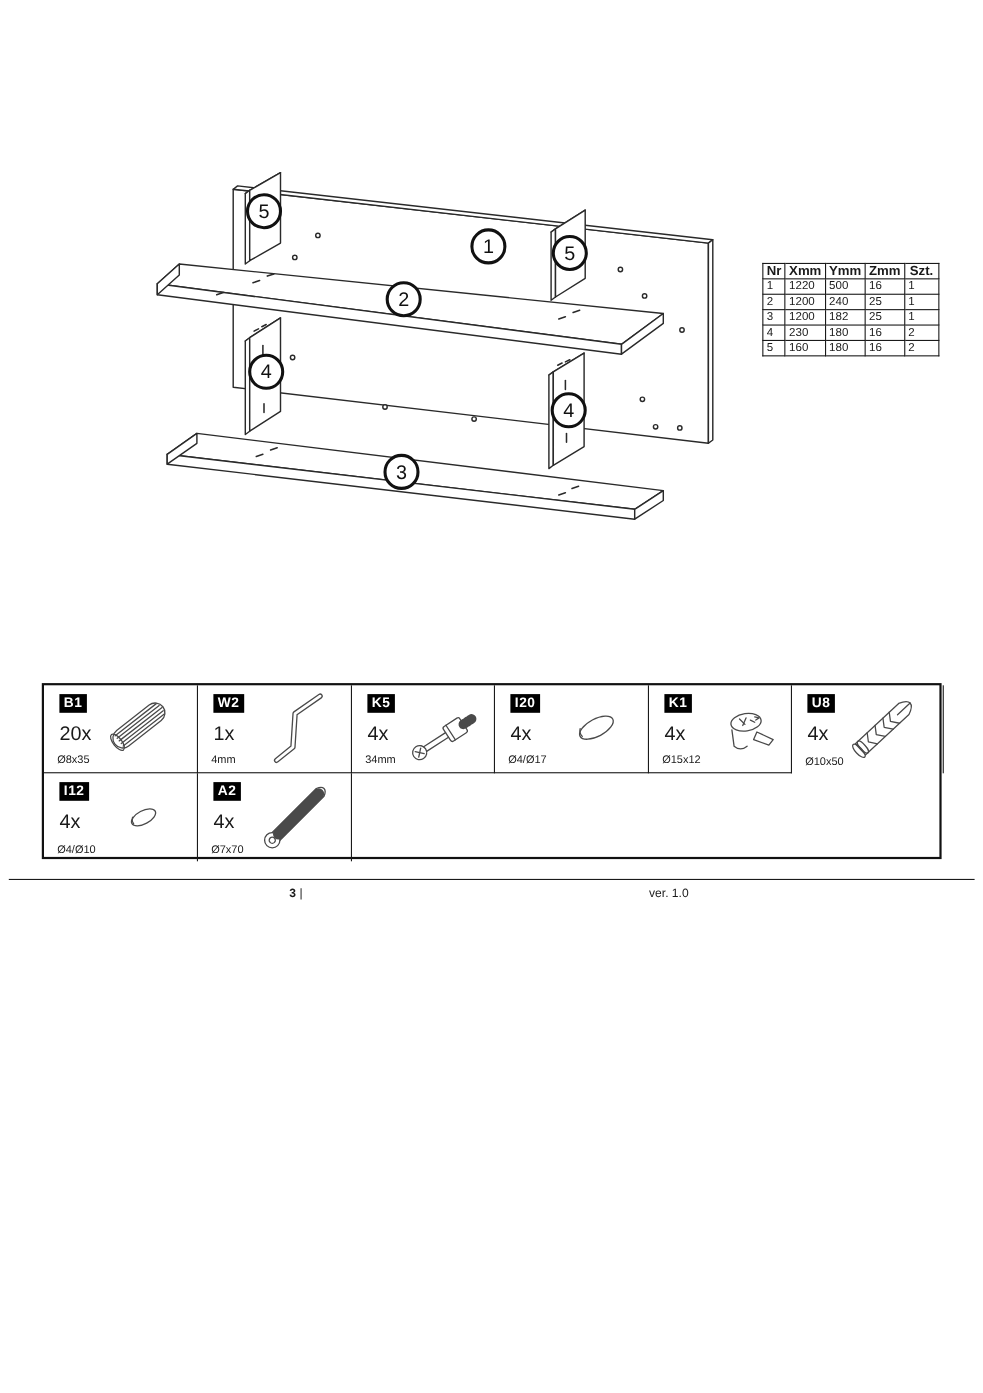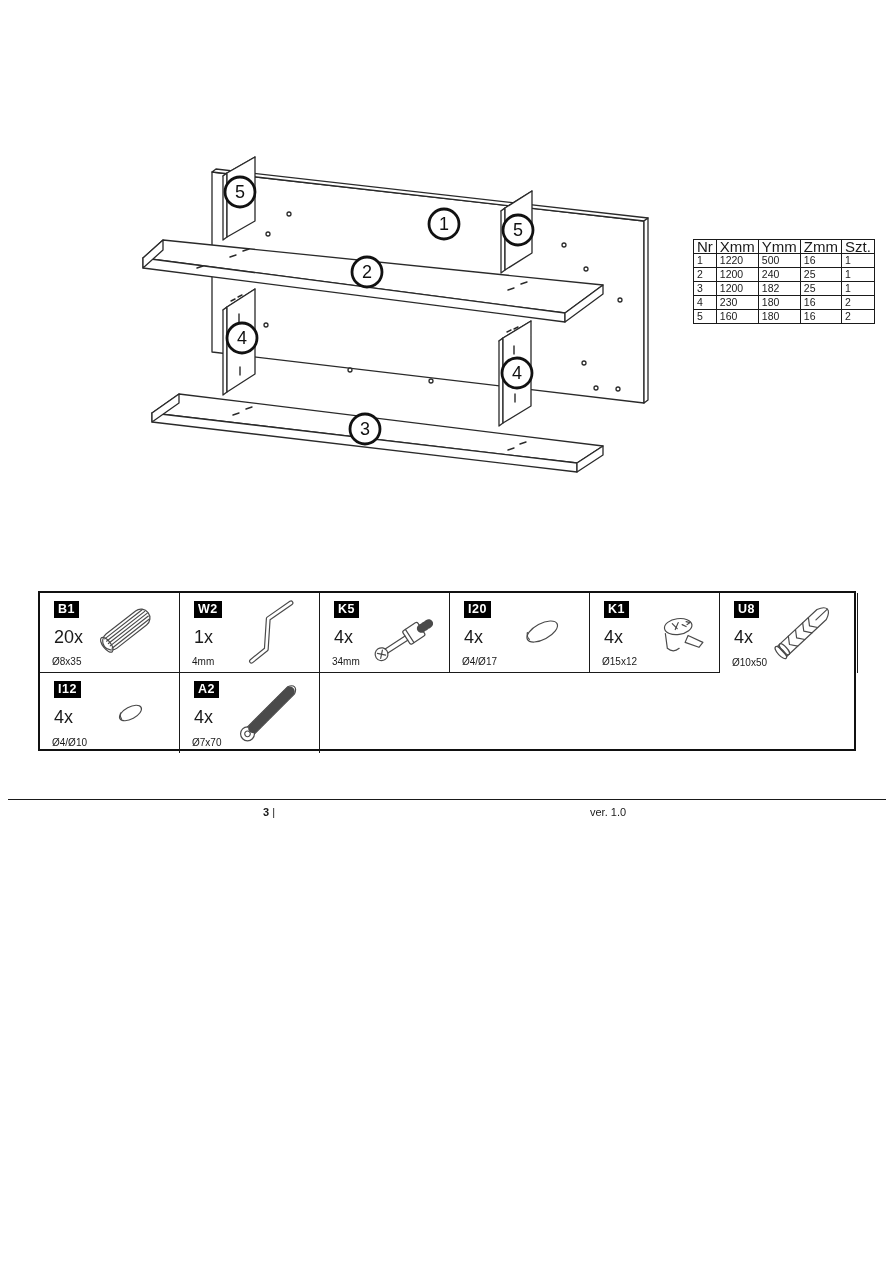--- a/index.html
+++ b/index.html
@@ -23,7 +23,7 @@
   .parts-table th,.parts-table td{
     border:1px solid #1a1a1a;padding:1px 3px;white-space:nowrap;
   }
-  .parts-table th{font-weight:normal;text-align:center;font-size:15px;}
+  .parts-table th{font-weight:bold;text-align:center;font-size:12px;}
   .parts-table td{text-align:left;}
   .parts-table td.c-nr{width:12px;}
   .parts-table td.c-x{width:28px;}

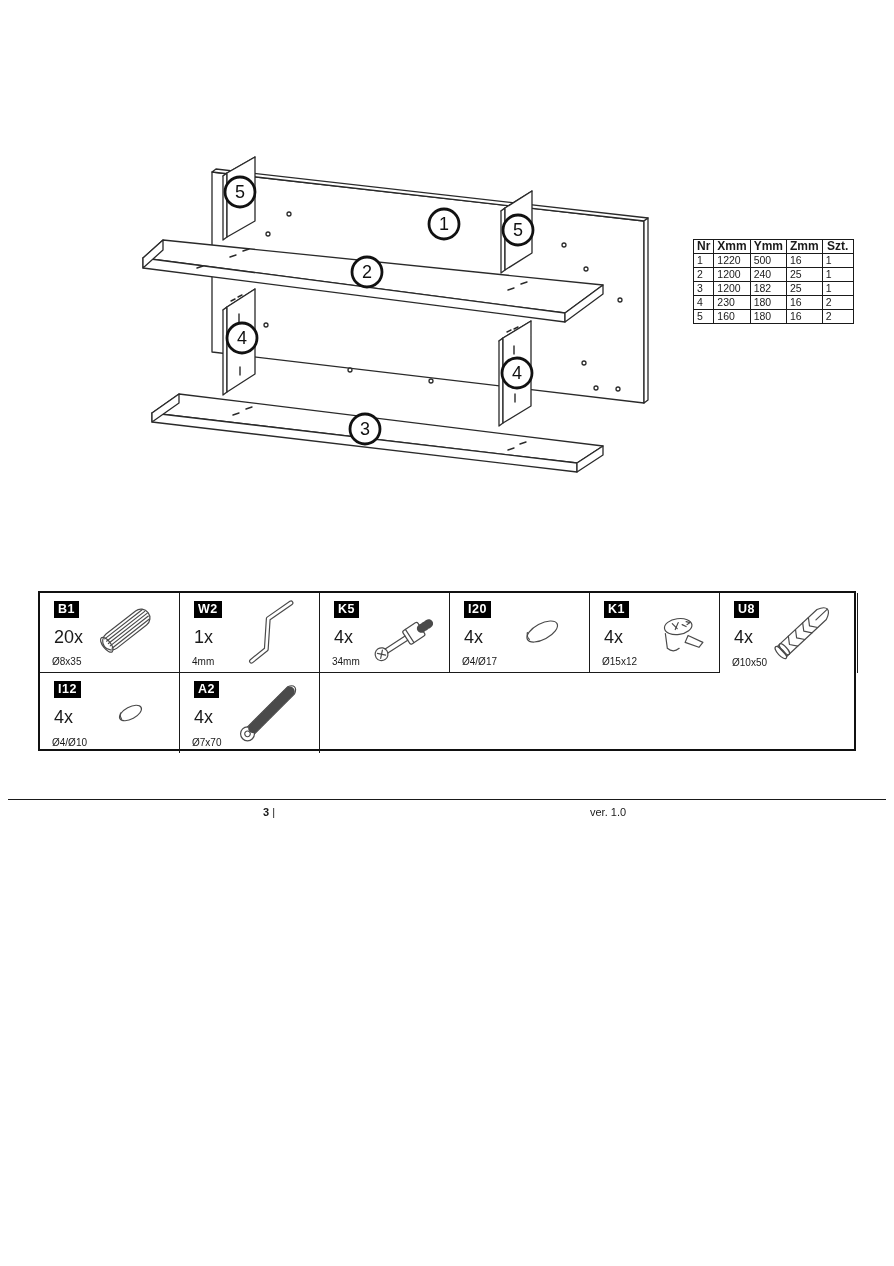--- a/index.html
+++ b/index.html
@@ -32,7 +32,7 @@
   .parts-table td.c-s{width:24px;}
   
   .hw-table{
-    position:absolute;left:38px;top:591px;width:818px;height:160px;
+    position:absolute;left:38px;top:621px;width:818px;height:160px;
     display:grid;grid-template-columns:140px 140px 130px 140px 130px 138px;
     grid-template-rows:80px 80px;border:2px solid #111;box-sizing:border-box;
   }

